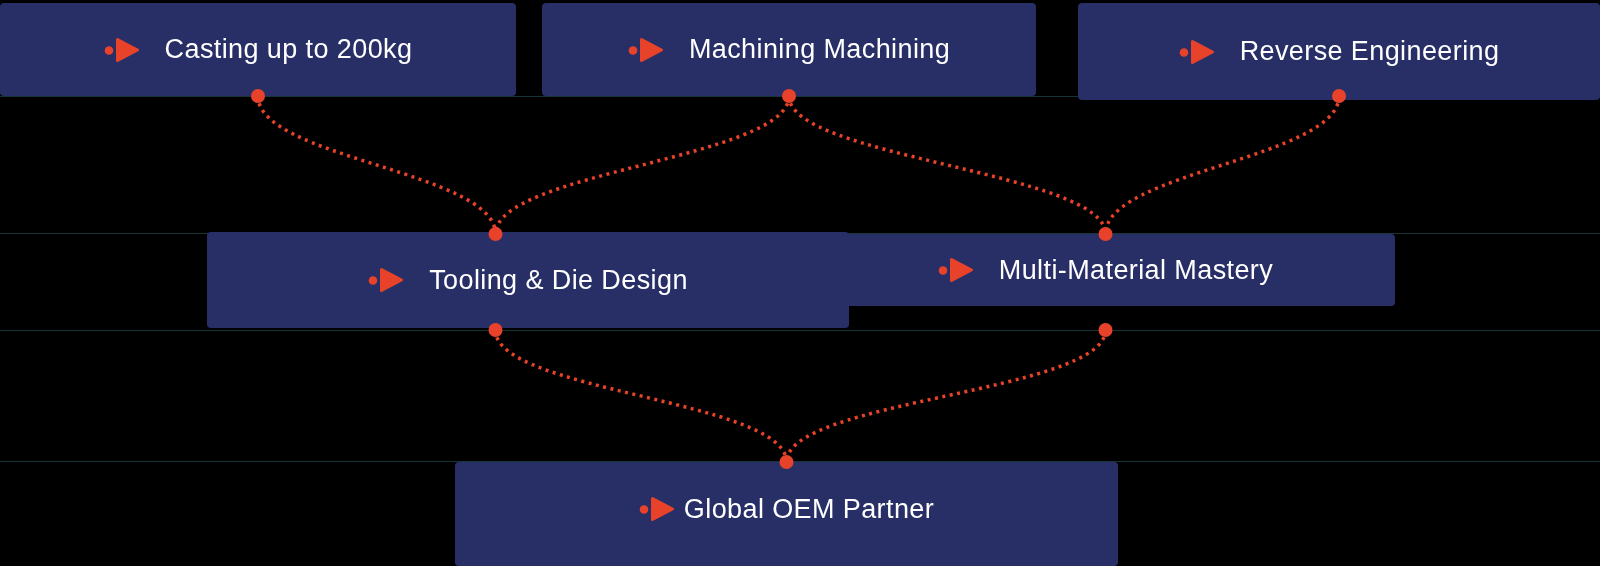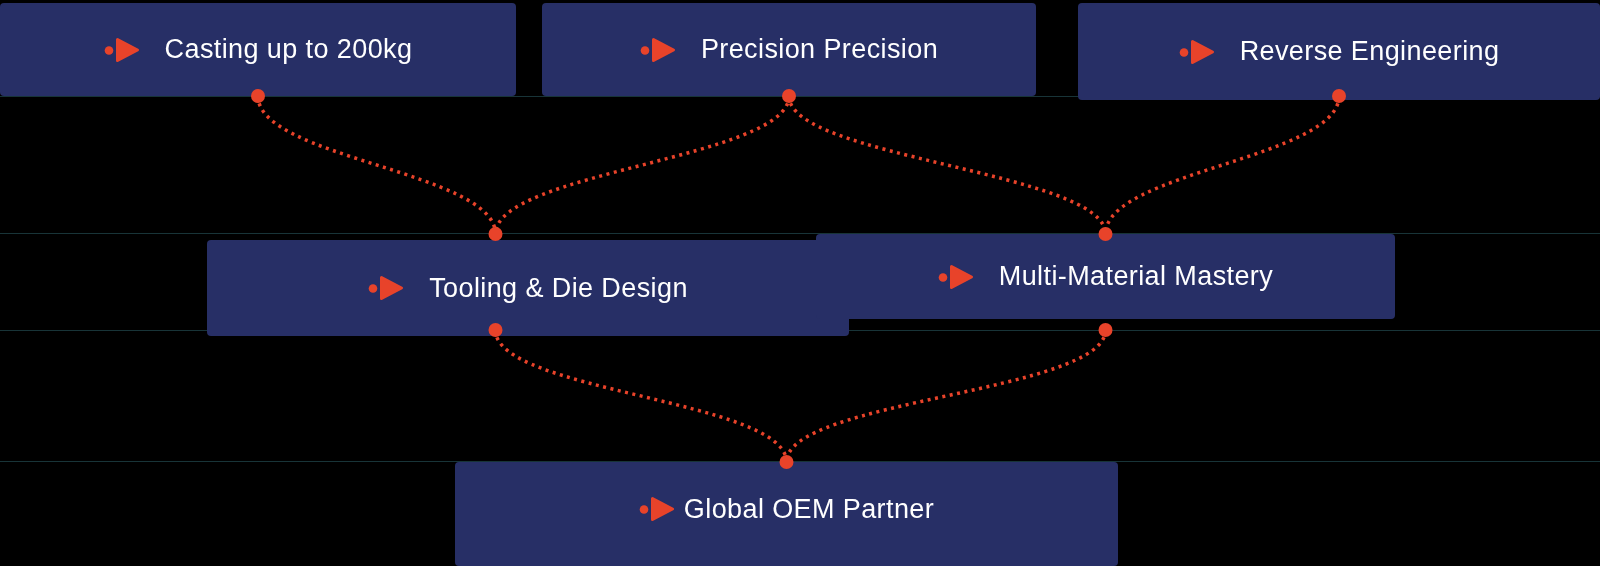--- a/index.html
+++ b/index.html
@@ -101,7 +101,7 @@
         <path d="M13.5 3.5 L33.5 14 L13.5 24.5 Z" fill="#e8432a" stroke="#e8432a" stroke-width="3" stroke-linejoin="round"></path>
       </svg>
     </span>
-    <span class="label">Precision Precision</span>
+    <span class="label">Machining Machining</span>
   </div>
 
   <div class="node" id="node-reverse">

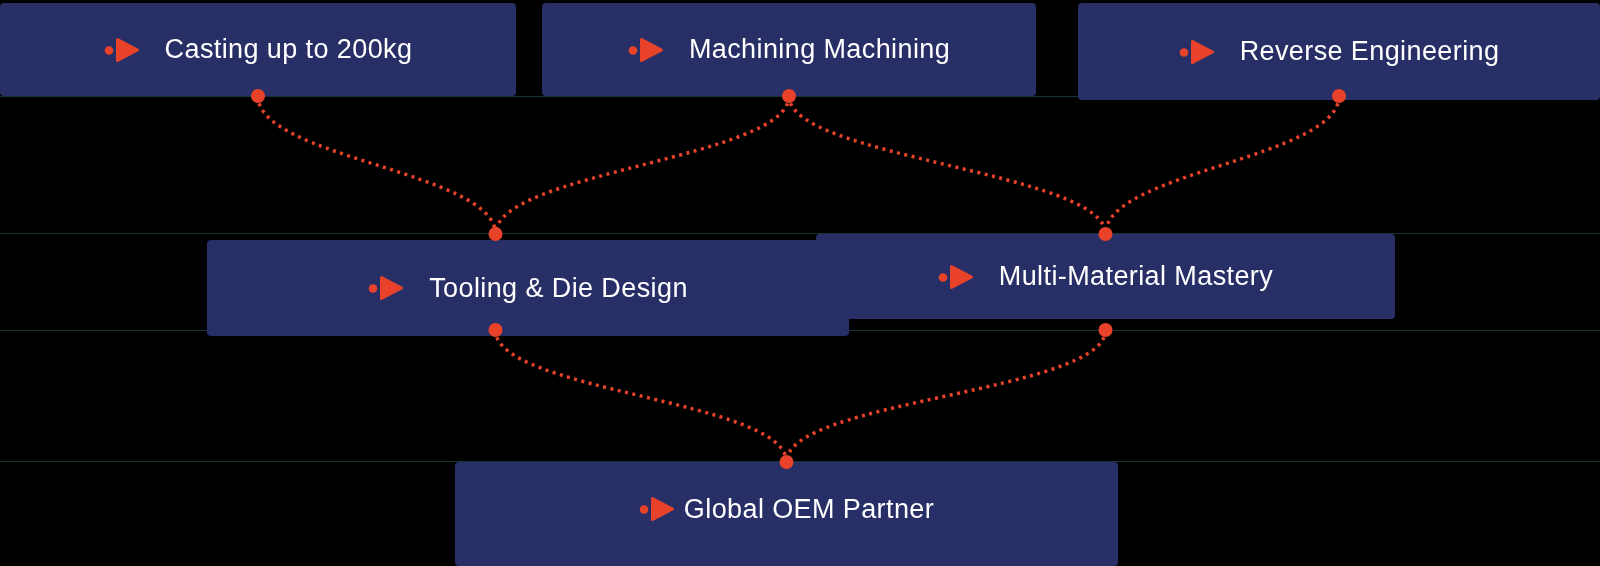--- a/index.html
+++ b/index.html
@@ -47,7 +47,7 @@
   #node-casting  {left:0px;   top:3px;   width:516px; height:93px;}
   #node-precision{left:542px; top:3px;   width:494px; height:93px;}
   #node-reverse  {left:1078px;top:3px;   width:522px; height:97px;}
-  #node-tooling  {left:207px; top:240px; width:642px; height:96px;}
+  #node-tooling  {left:207px; top:232px; width:642px; height:96px;}
   #node-multi    {left:816px; top:234px; width:579px; height:85px;}
   #node-global   {left:455px; top:462px; width:663px; height:104px;}
   #node-global .label-wrap{transform:translateY(-5px);}

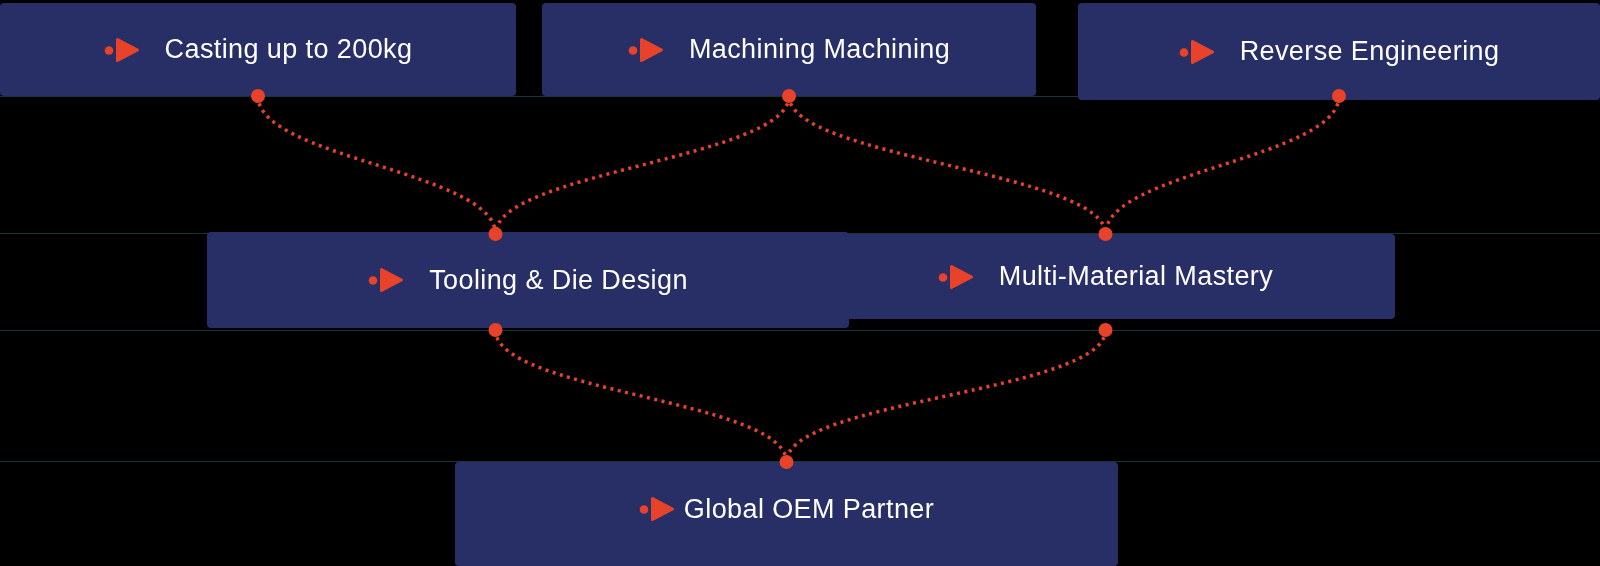--- a/index.html
+++ b/index.html
@@ -48,7 +48,7 @@
   #node-precision{left:542px; top:3px;   width:494px; height:93px;}
   #node-reverse  {left:1078px;top:3px;   width:522px; height:97px;}
   #node-tooling  {left:207px; top:232px; width:642px; height:96px;}
-  #node-multi    {left:816px; top:234px; width:579px; height:85px;}
+  #node-multi    {left:816px; top:234px; width:579px; height:72px;}
   #node-global   {left:455px; top:462px; width:663px; height:104px;}
   #node-global .label-wrap{transform:translateY(-5px);}
 

